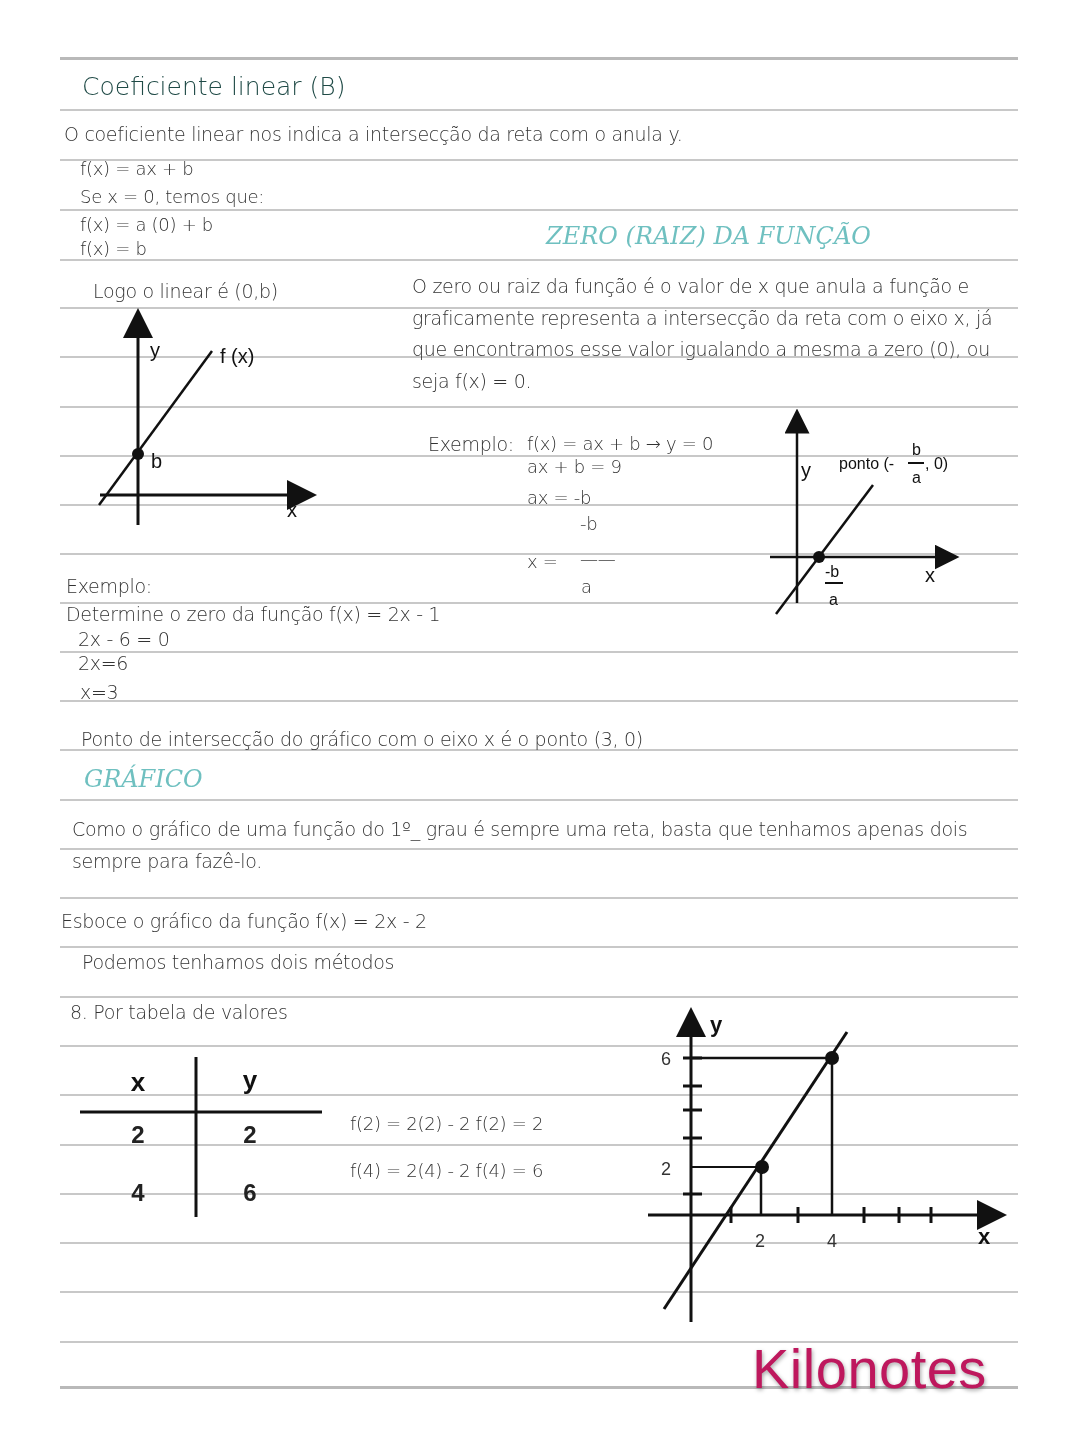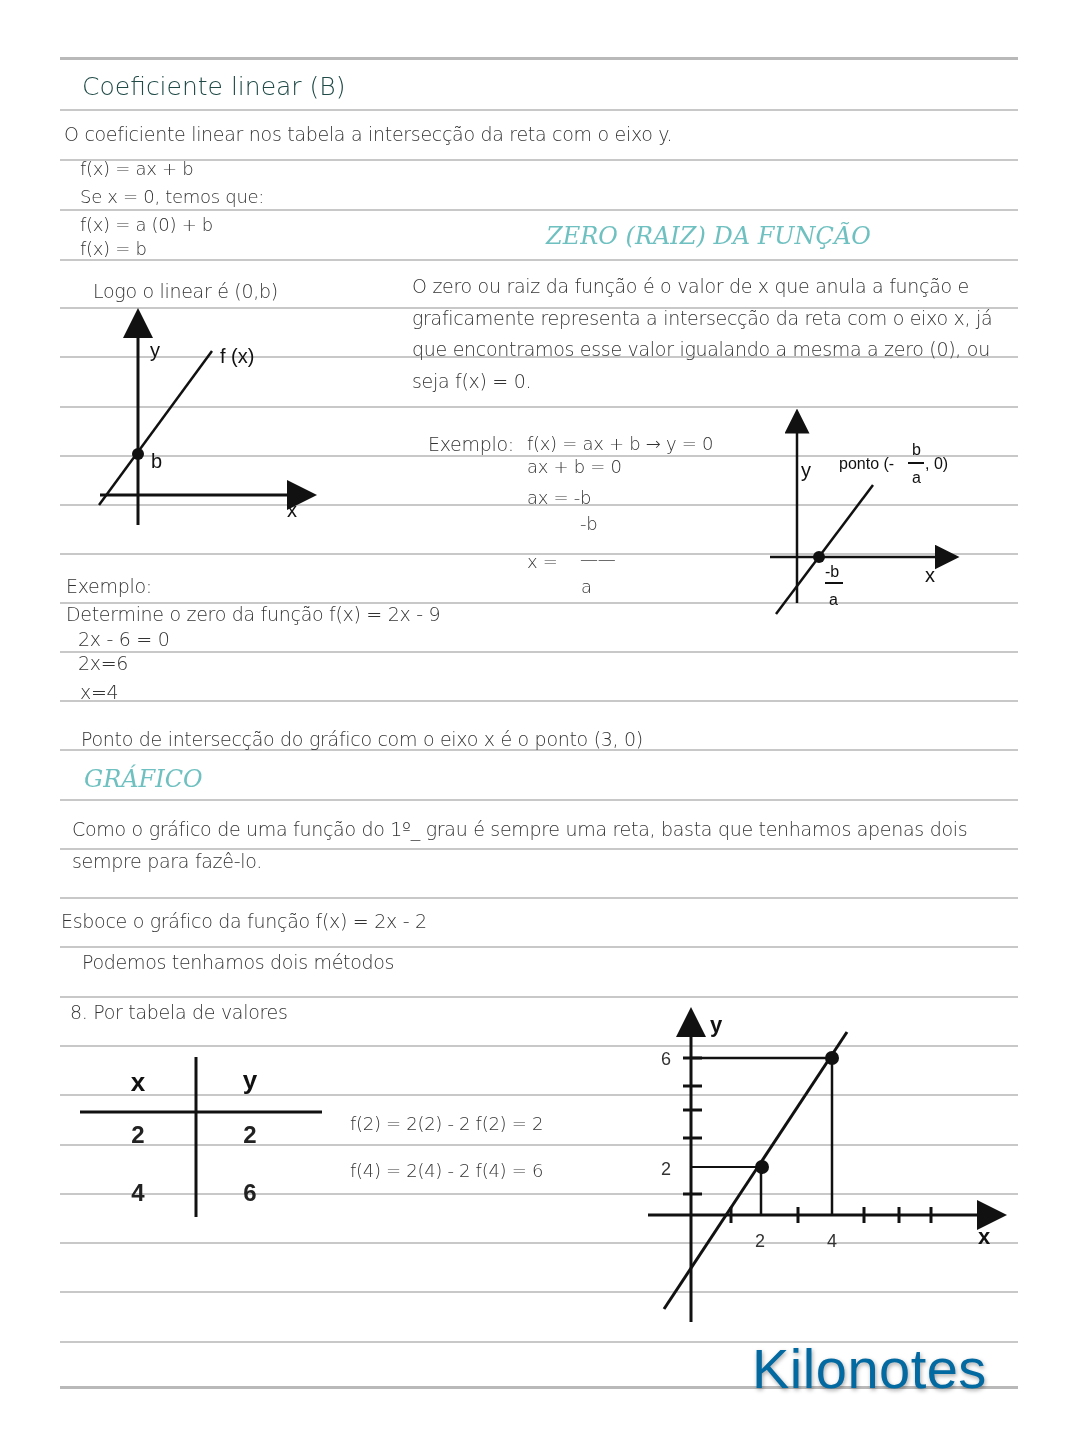--- a/index.html
+++ b/index.html
@@ -58,7 +58,7 @@
 <div class="rule thick" style="top:1386px"></div>
 
 <div class="t title" style="left:82px;top:72px">Coeficiente linear (B)</div>
-<div class="t body" style="left:64px;top:123px">O coeficiente linear nos tabela a intersecção da reta com o eixo y.</div>
+<div class="t body" style="left:64px;top:123px">O coeficiente linear nos indica a intersecção da reta com o anula y.</div>
 <div class="t small" style="left:80px;top:158px">f(x) = ax + b</div>
 <div class="t small" style="left:80px;top:186px">Se x = 0, temos que:</div>
 <div class="t small" style="left:80px;top:214px">f(x) = a (0) + b</div>

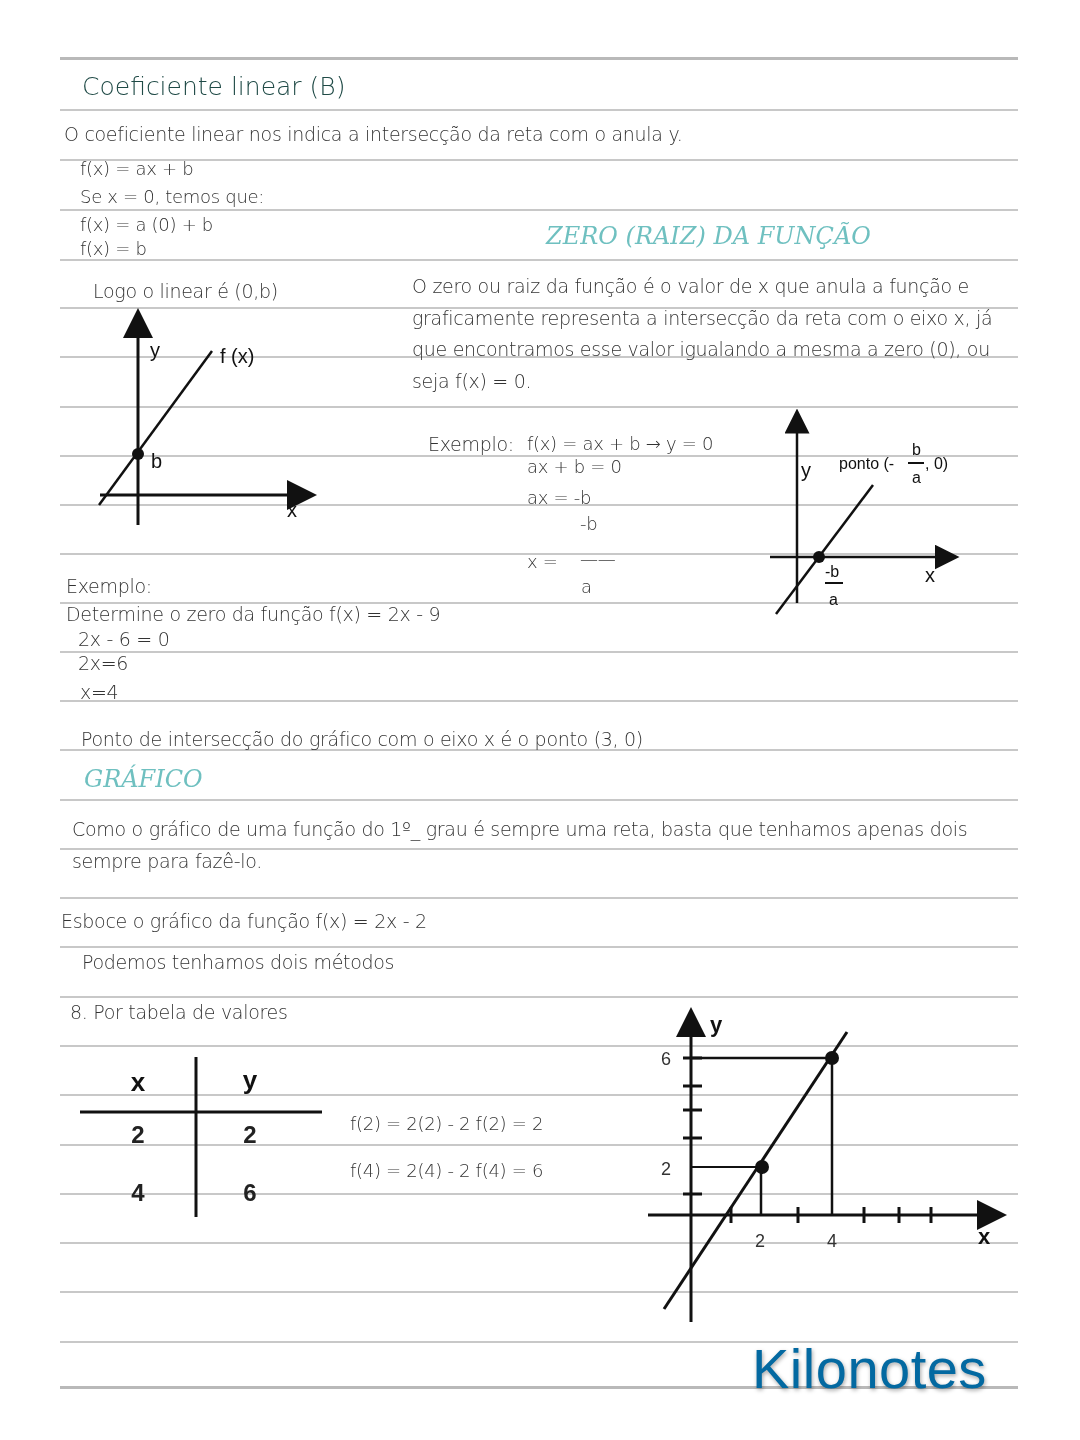--- a/index.html
+++ b/index.html
@@ -89,7 +89,7 @@
 
 <div class="t body" style="left:428px;top:433px">Exemplo:</div>
 <div class="t math" style="left:527px;top:433px">f(x) = ax + b → y = 0</div>
-<div class="t math" style="left:527px;top:456px">ax + b = 0</div>
+<div class="t math" style="left:527px;top:456px">ax + b = 9</div>
 <div class="t math" style="left:527px;top:487px">ax = -b</div>
 <div class="t math" style="left:580px;top:513px">-b</div>
 <div class="t math" style="left:527px;top:551px">x =</div>

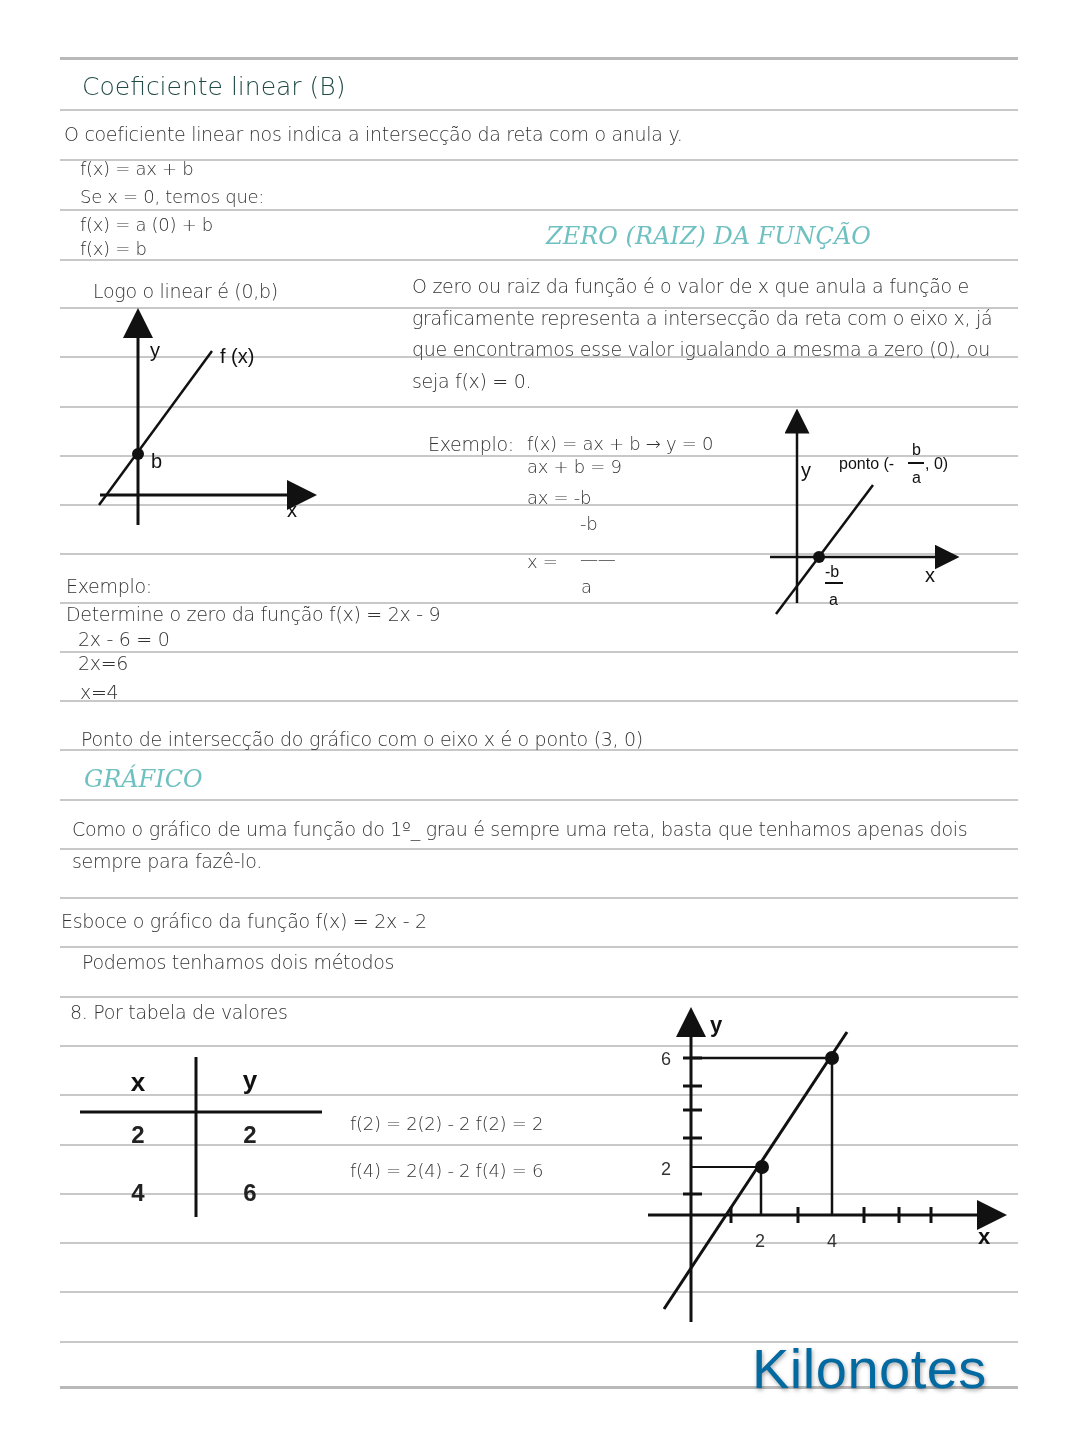--- a/index.html
+++ b/index.html
@@ -119,7 +119,7 @@
 </svg>
 
 <div class="t body" style="left:66px;top:575px">Exemplo:</div>
-<div class="t body" style="left:66px;top:603px">Determine o zero da função f(x) = 2x - 9</div>
+<div class="t body" style="left:66px;top:603px">Determine o zero da função f(x) = 2x - 1</div>
 <div class="t body" style="left:78px;top:628px">2x - 6 = 0</div>
 <div class="t body" style="left:78px;top:652px">2x=6</div>
 <div class="t body" style="left:80px;top:681px">x=4</div>

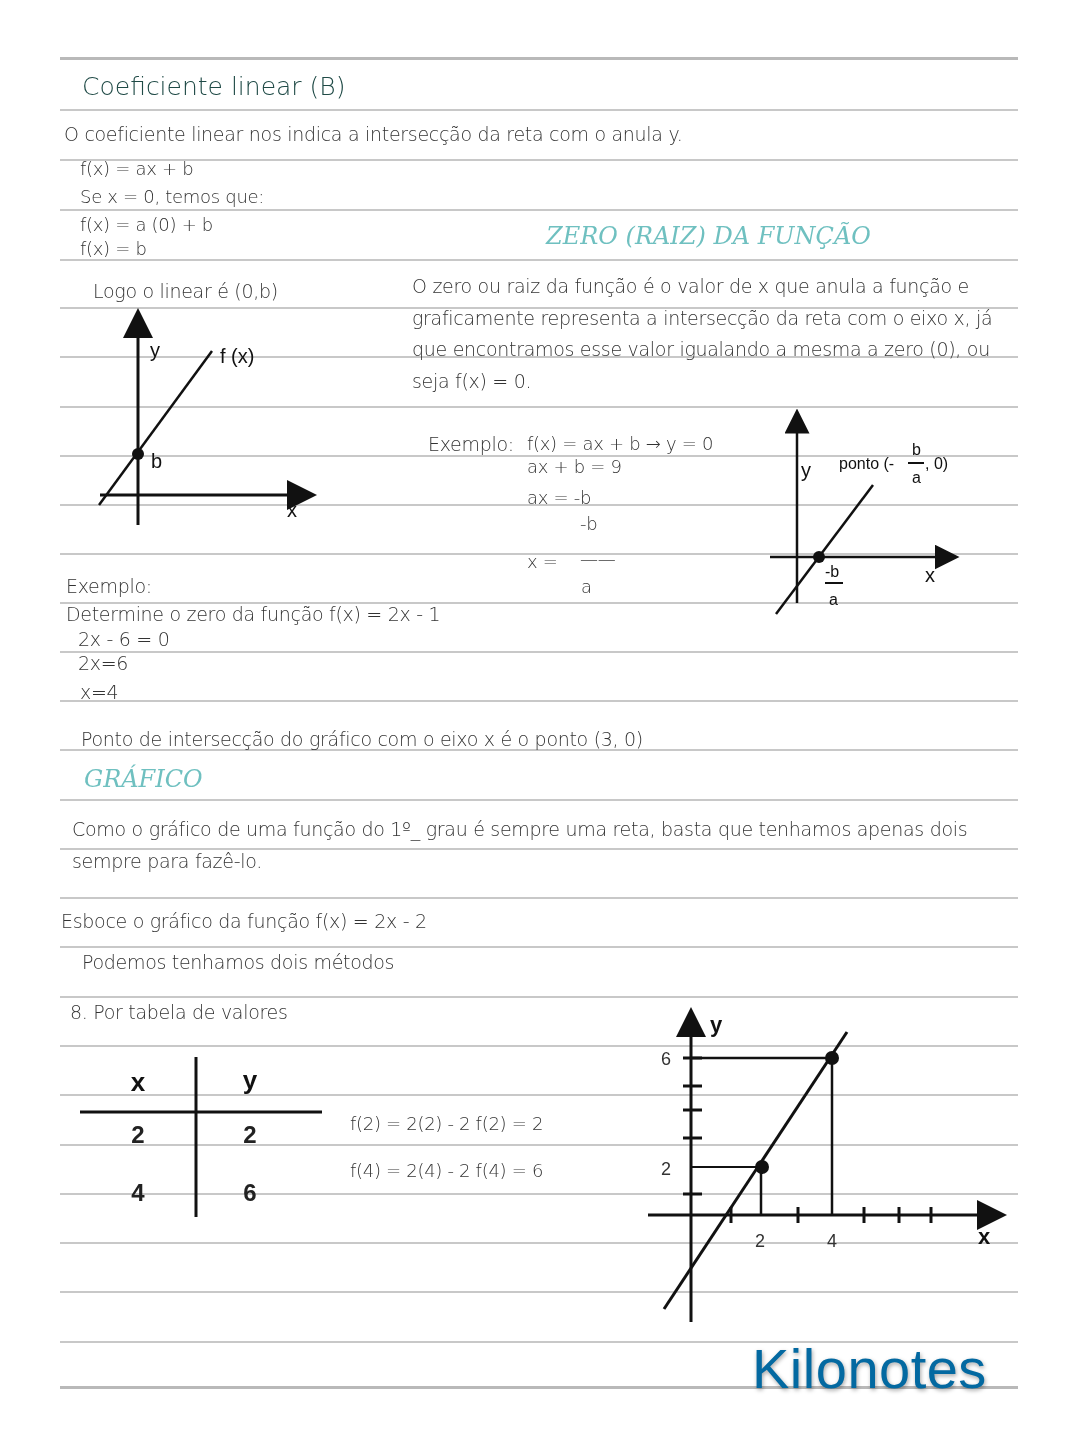--- a/index.html
+++ b/index.html
@@ -122,7 +122,7 @@
 <div class="t body" style="left:66px;top:603px">Determine o zero da função f(x) = 2x - 1</div>
 <div class="t body" style="left:78px;top:628px">2x - 6 = 0</div>
 <div class="t body" style="left:78px;top:652px">2x=6</div>
-<div class="t body" style="left:80px;top:681px">x=4</div>
+<div class="t body" style="left:80px;top:681px">x=3</div>
 <div class="t body" style="left:81px;top:728px">Ponto de intersecção do gráfico com o eixo x é o ponto (3, 0)</div>
 
 <div class="t heading-teal" style="left:84px;top:765px">GRÁFICO</div>

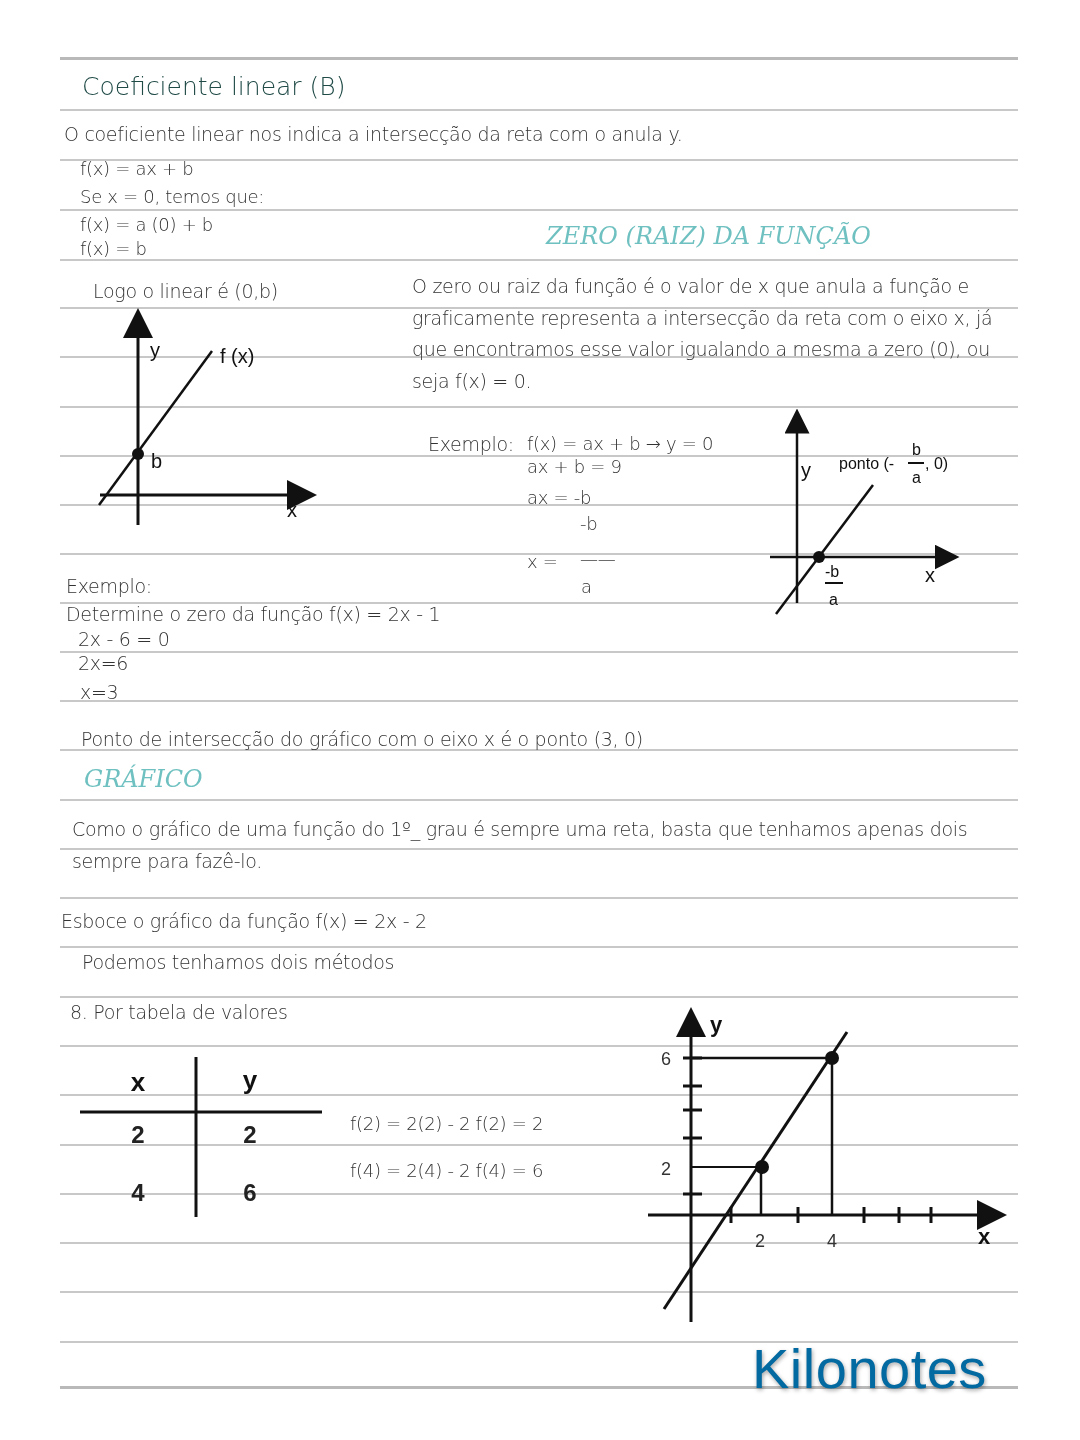--- a/index.html
+++ b/index.html
@@ -22,7 +22,7 @@
   .watermark {
     position: absolute; left: 752px; top: 1336px;
     font-family: "Liberation Sans", sans-serif; font-size: 56px; font-weight: 400;
-    color: #0369a1; text-shadow: 1px 2px 4px rgba(0,0,0,0.35); letter-spacing: 0.5px;
+    color: #be185d; text-shadow: 1px 2px 4px rgba(0,0,0,0.35); letter-spacing: 0.5px;
   }
 </style>
 </head>

